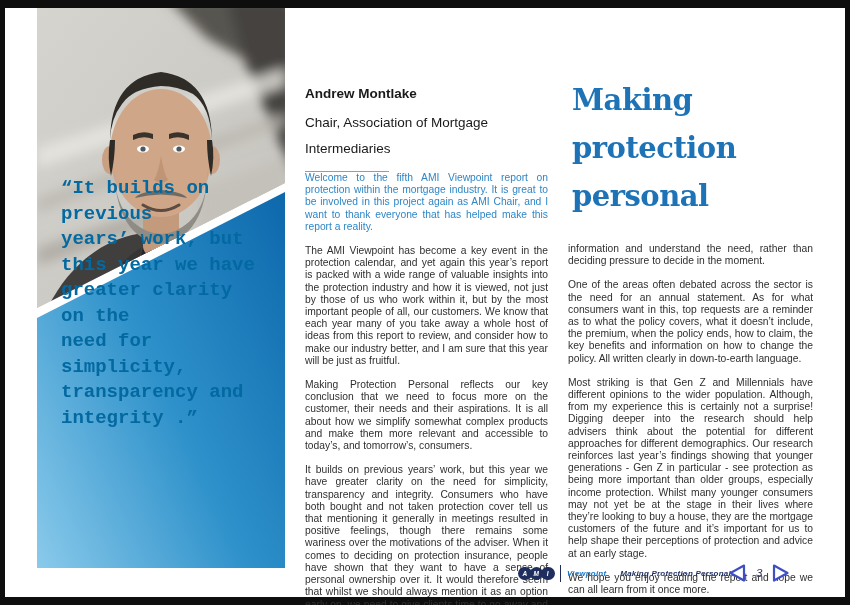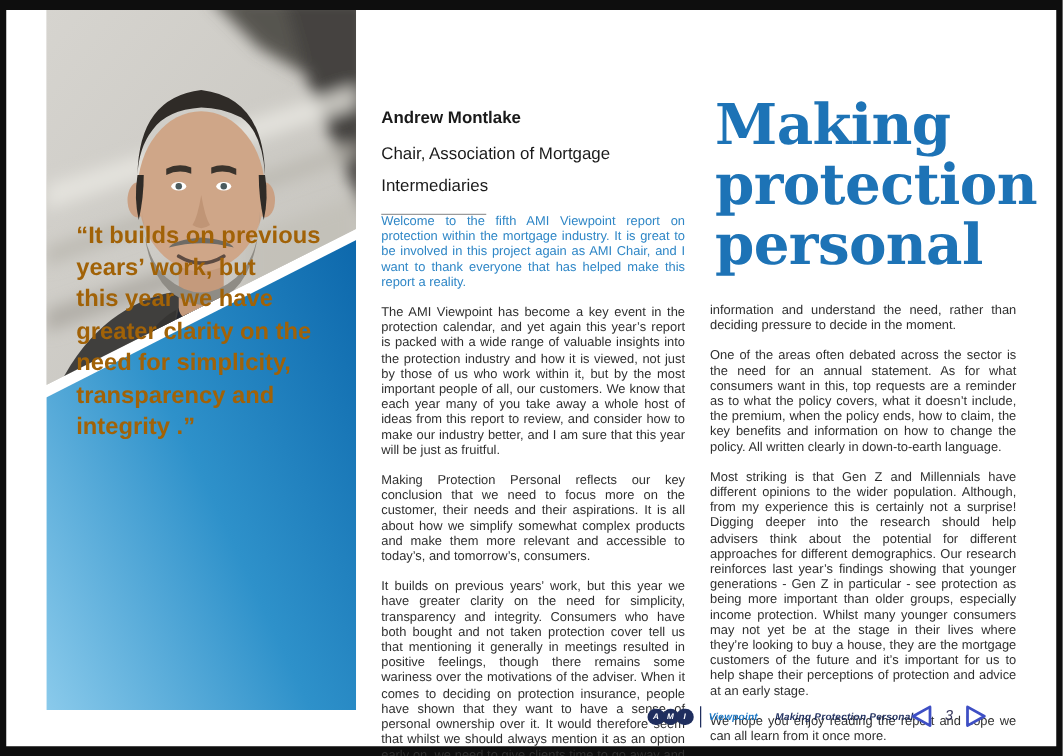--- a/index.html
+++ b/index.html
@@ -30,7 +30,7 @@
   
   .title { position:absolute; left:567px; top:68px; width:260px;
            font-family:"DejaVu Serif","Liberation Serif",serif; font-weight:700;
-           font-size:45px; line-height:48px; color:#1D73B6; white-space:pre-line; letter-spacing:-0.5px; }
+           font-size:29px; line-height:48px; color:#1D73B6; white-space:pre-line; letter-spacing:-0.5px; }
   .right-col { position:absolute; left:563px; top:235px; width:245px; }
 
   

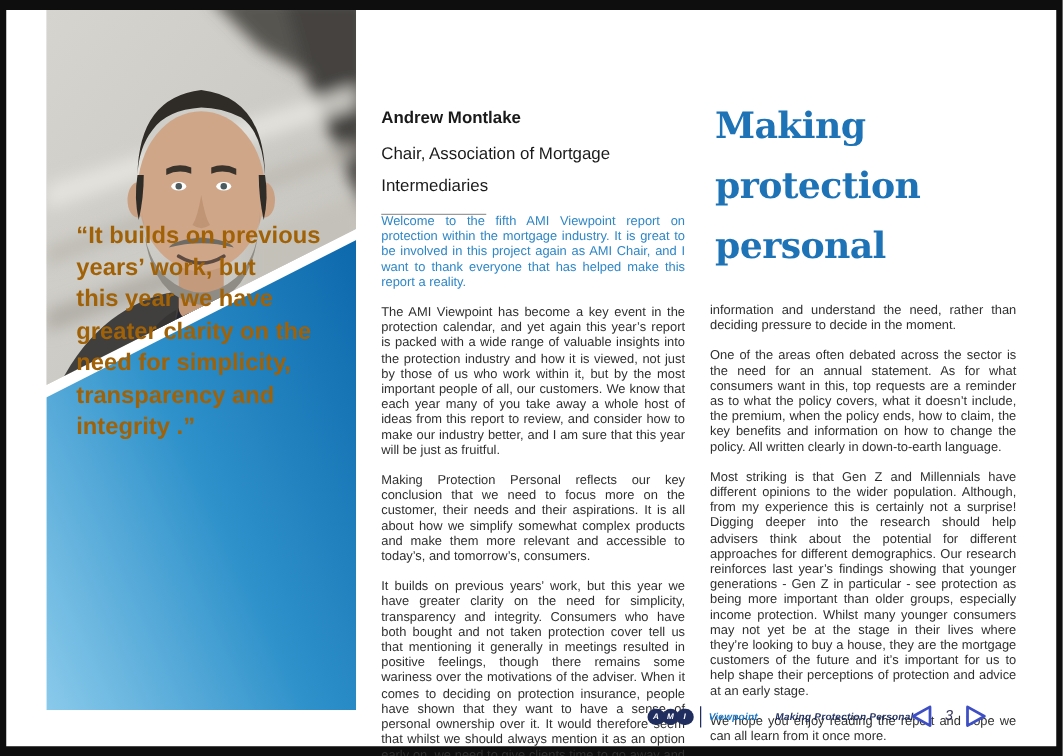--- a/index.html
+++ b/index.html
@@ -16,8 +16,8 @@
                clip-path: polygon(0 126px, 100% 0, 100% 100%, 0 100%);
                background: linear-gradient(65deg, #8ACAEB 0%, #2E91CA 50%, #0D68AC 100%); }
   .quote-text { position:absolute; left:24px; top:168px; width:205px;
-                font-family:Liberation Sans, sans-serif; font-weight:700;
-                color:#a16207; font-size:19px; line-height:25.5px; white-space:pre-line; }
+                font-family:Liberation Mono, monospace; font-weight:700;
+                color:#0369a1; font-size:19px; line-height:25.5px; white-space:pre-line; }
 
   
   .mid-col { position:absolute; left:300px; top:77px; width:243px; }

